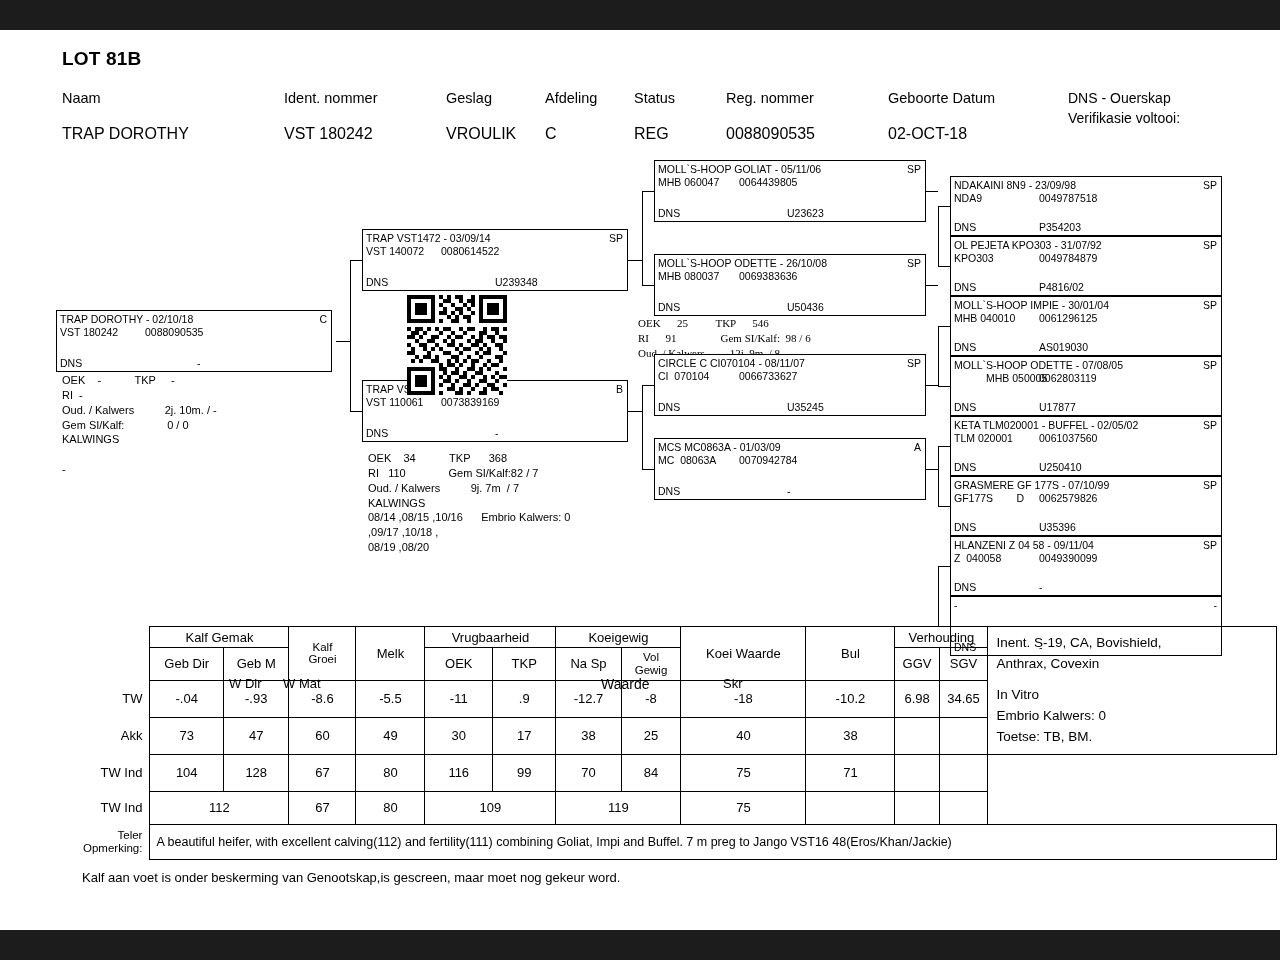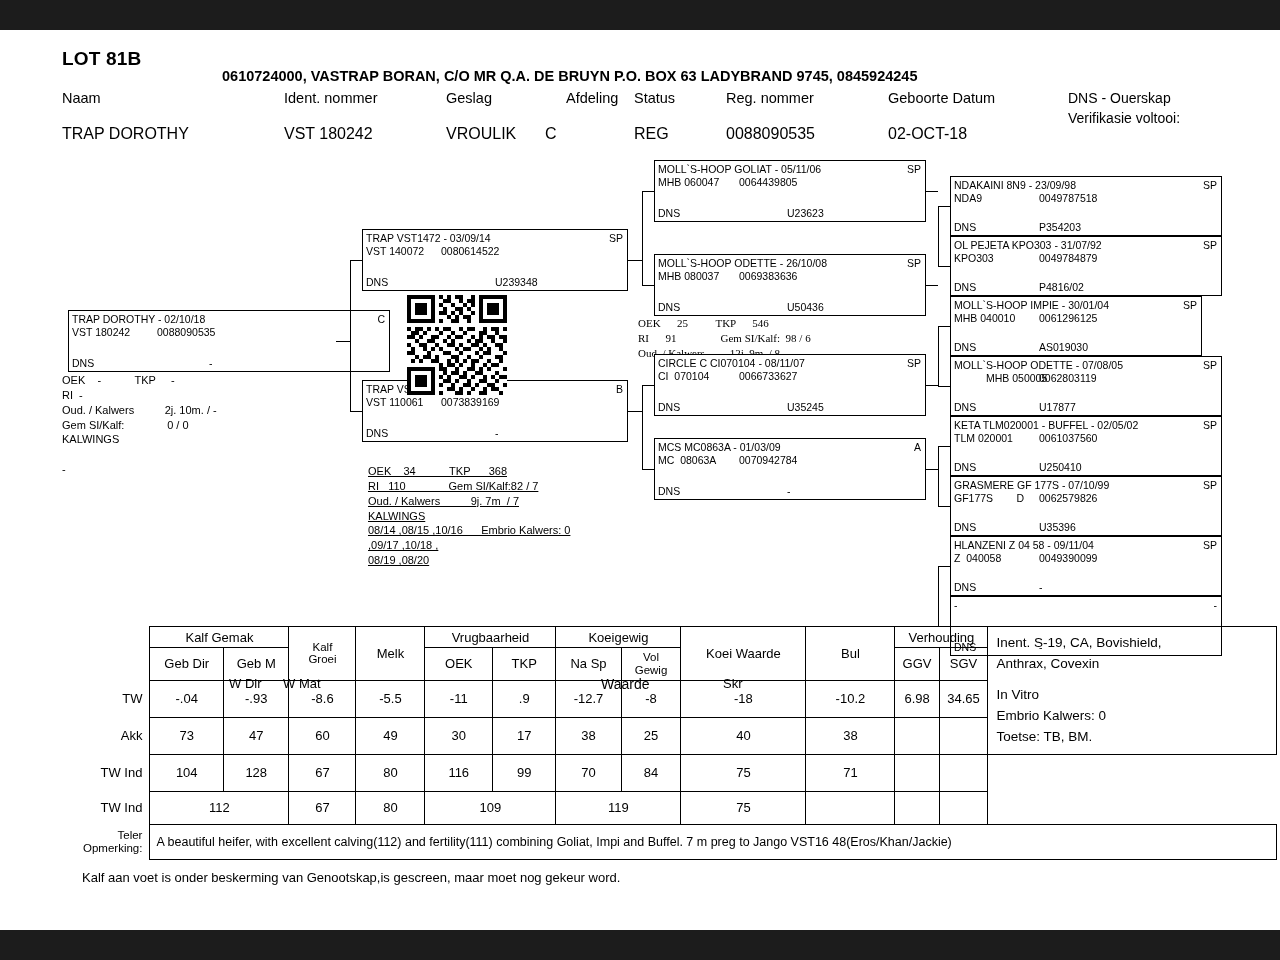--- a/index.html
+++ b/index.html
@@ -156,7 +156,6 @@
 <div id="page">
 
   <div class="lot-title">LOT 81B</div>
-  <div class="breeder-line">0610724000, VASTRAP BORAN, C/O MR Q.A. DE BRUYN P.O. BOX 63 LADYBRAND 9745, 0845924245</div>
 
   <div class="hdr-label" style="left:62px;">Naam</div>
   <div class="hdr-label" style="left:284px;">Ident. nommer</div>

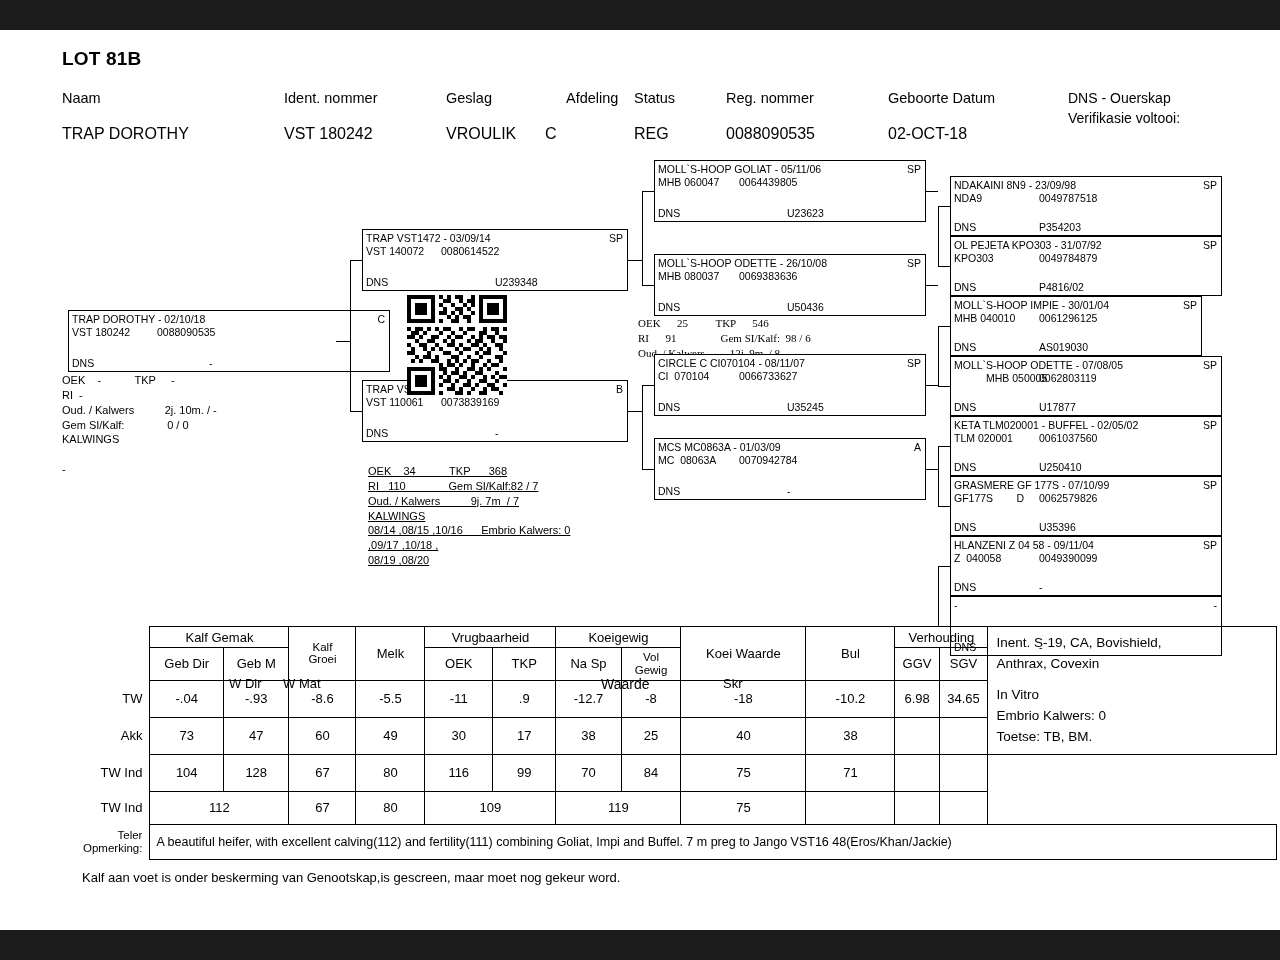--- a/index.html
+++ b/index.html
@@ -160,7 +160,7 @@
   <div class="hdr-label" style="left:62px;">Naam</div>
   <div class="hdr-label" style="left:284px;">Ident. nommer</div>
   <div class="hdr-label" style="left:446px;">Geslag</div>
-  <div class="hdr-label" style="left:545px;margin-left:21px;">Afdeling</div>
+  <div class="hdr-label" style="left:545px;">Afdeling</div>
   <div class="hdr-label" style="left:634px;">Status</div>
   <div class="hdr-label" style="left:726px;">Reg. nommer</div>
   <div class="hdr-label" style="left:888px;">Geboorte Datum</div>

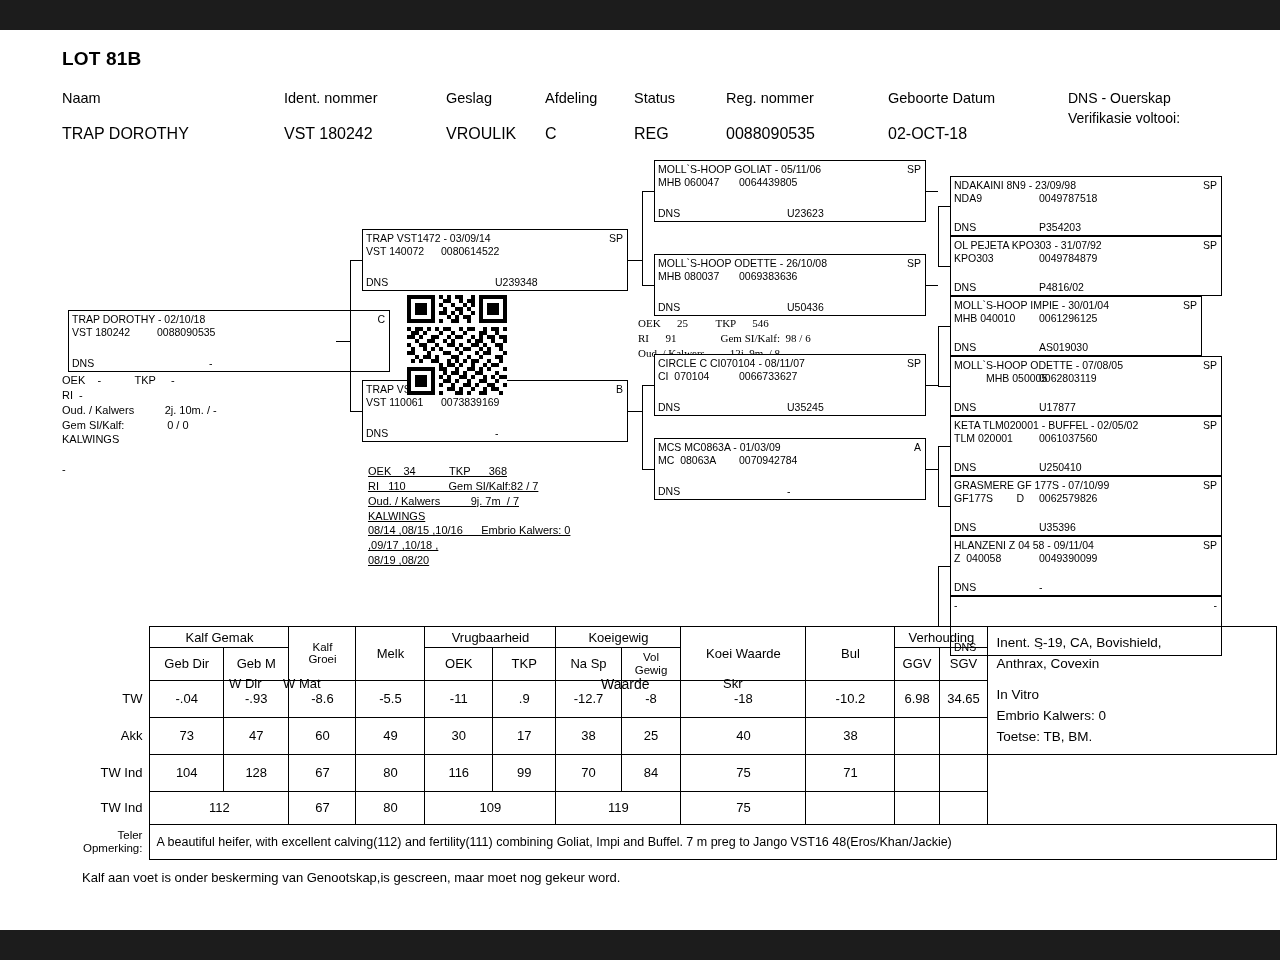--- a/index.html
+++ b/index.html
@@ -273,7 +273,7 @@
     <div class="ln" style="left:88px; top:44px;">P4816/02</div>
   </div>
 
-  <div class="pbox" style="left:950px; top:266px; width:252px; height:60px;">
+  <div class="pbox" style="left:950px; top:266px; width:272px; height:60px;">
     <div class="ln name">MOLL`S-HOOP IMPIE - 30/01/04</div>
     <div class="ln sexflag">SP</div>
     <div class="ln" style="left:3px; top:15px;">MHB 040010</div>

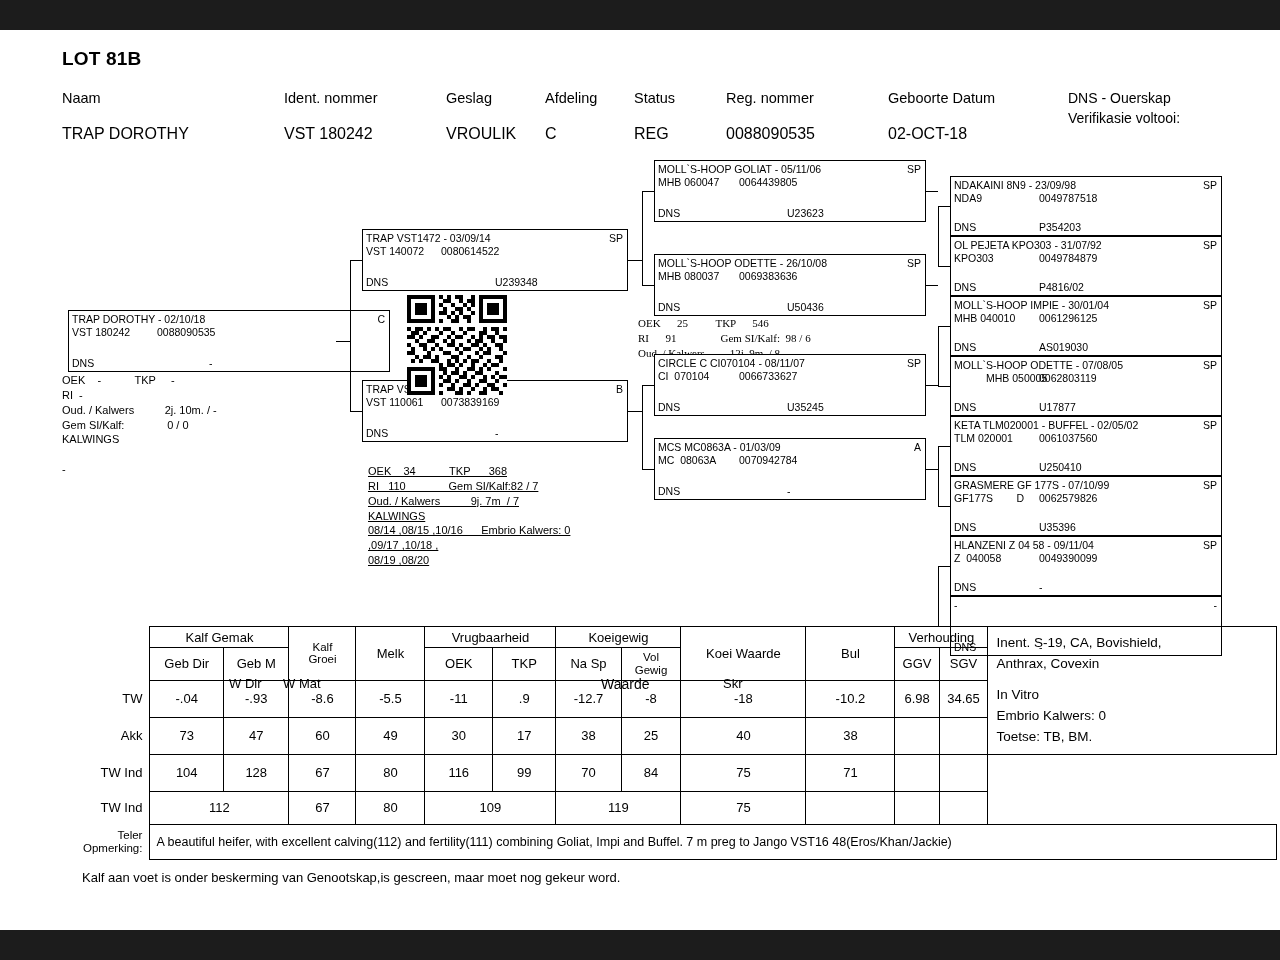--- a/index.html
+++ b/index.html
@@ -175,7 +175,7 @@
   <div class="hdr-value" style="left:726px;">0088090535</div>
   <div class="hdr-value" style="left:888px;">02-OCT-18</div>
 
-  <div class="pbox" style="left:68px; top:280px; width:322px; height:62px;">
+  <div class="pbox" style="left:56px; top:280px; width:276px; height:62px;">
     <div class="ln name">TRAP DOROTHY - 02/10/18</div>
     <div class="ln sexflag">C</div>
     <div class="ln" style="left:3px; top:15px;">VST 180242</div>

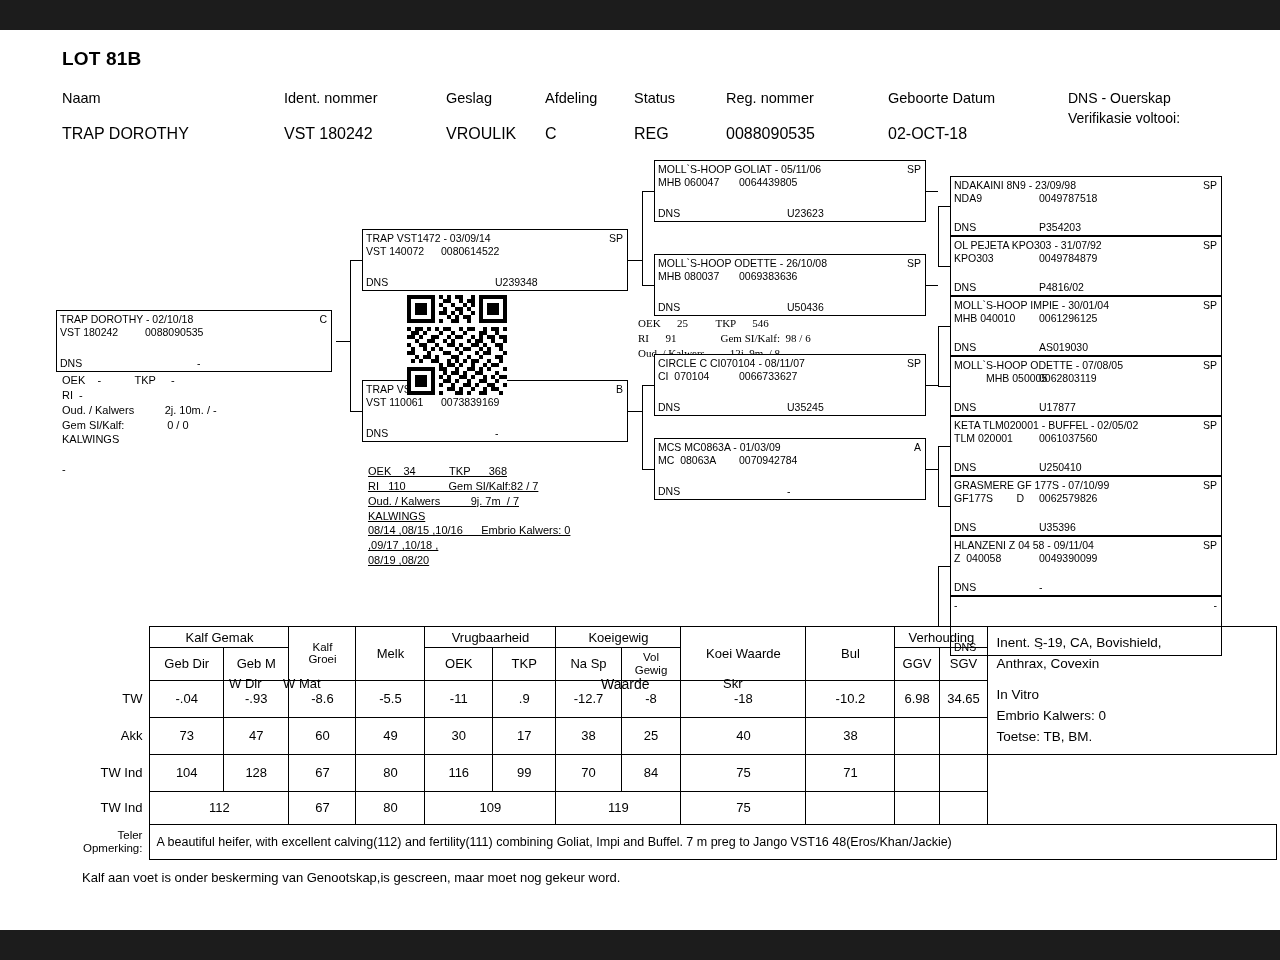--- a/index.html
+++ b/index.html
@@ -208,7 +208,7 @@
     <div class="ln" style="left:3px; top:46px;">DNS</div>
     <div class="ln" style="left:132px; top:46px;">-</div>
   </div>
-  <div class="ftext" style="left:368px; top:434px;text-decoration:underline;">OEK    34           TKP      368
+  <div class="ftext" style="left:368px; top:421px;">OEK    34           TKP      368
 RI   110              Gem SI/Kalf:82 / 7
 Oud. / Kalwers          9j. 7m  / 7
 KALWINGS

